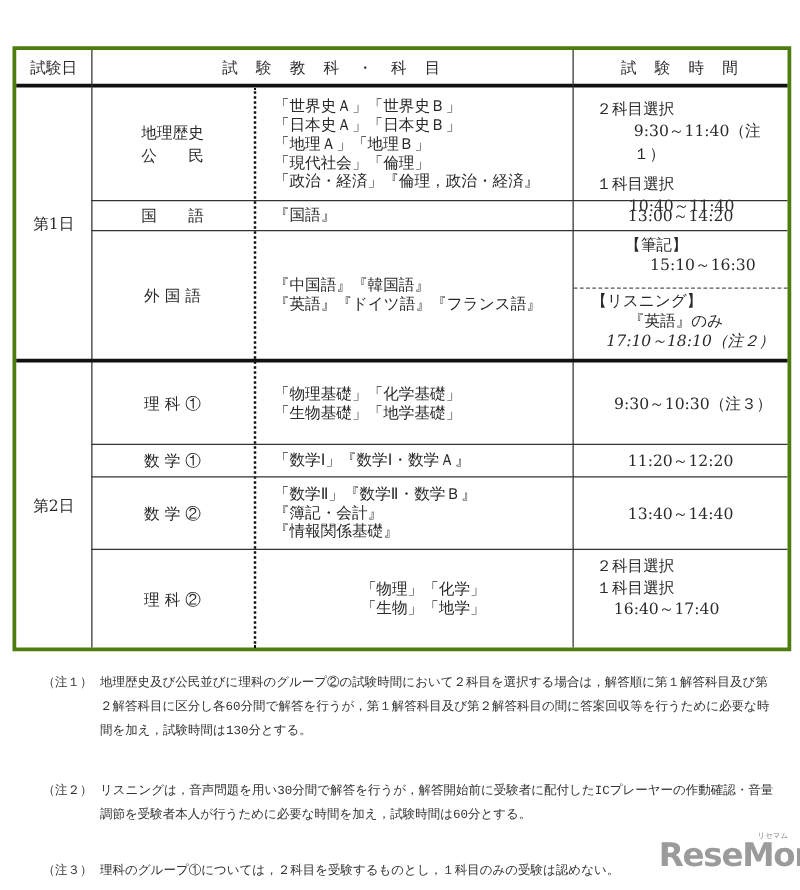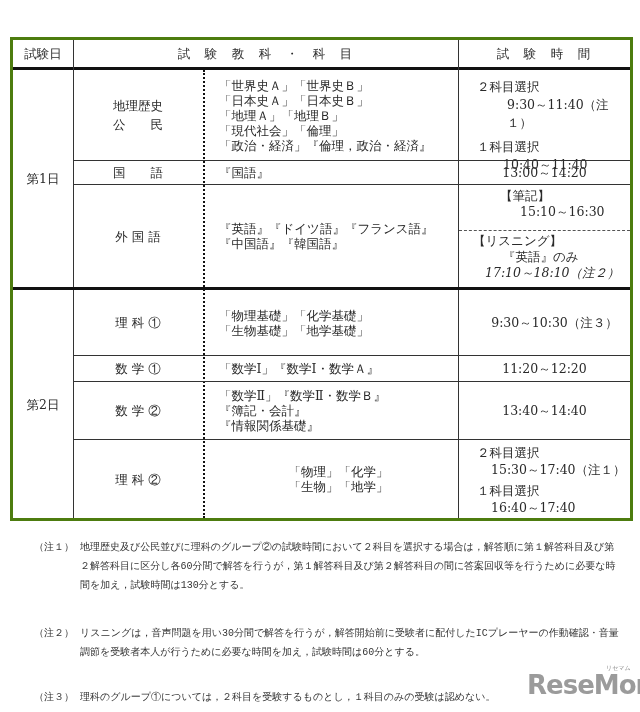--- a/index.html
+++ b/index.html
@@ -20,7 +20,7 @@
   .hdot { position: absolute; height: 0; border-top: 1px dashed #555; }
   .center { display: flex; align-items: center; justify-content: center; text-align: center; }
   .subj { display: flex; flex-direction: column; justify-content: center; padding-left: 14px; }
-  .subj div { white-space: nowrap; }
+  .subj div { white-space: nowrap; font-family: Liberation Serif, serif; }
   .timeblock { padding-left: 18px; }
   .timeblock .lbl { display: block; }
   .timeblock .t { display: block; padding-left: 30px; }

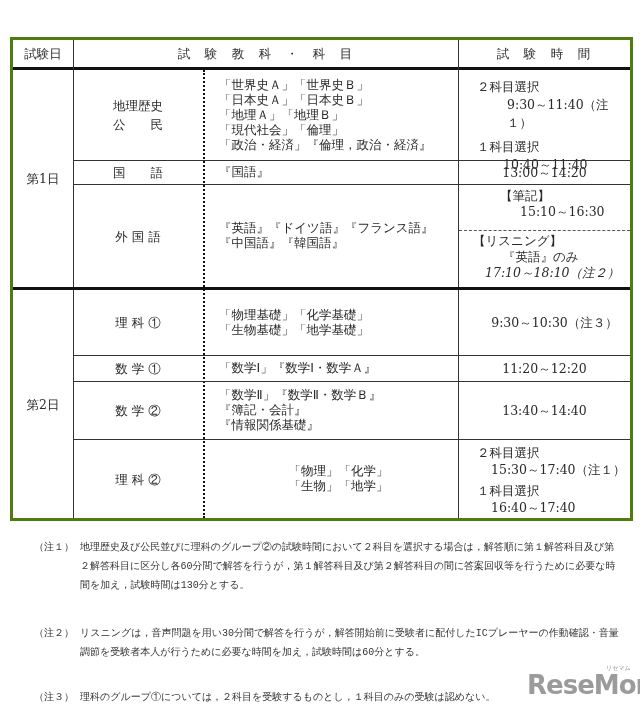--- a/index.html
+++ b/index.html
@@ -78,8 +78,8 @@
 
   <div class="cell center" style="left:60px;top:145px;width:130px;height:102px;">外 国 語</div>
   <div class="cell subj" style="left:192px;top:145px;width:253px;height:102px;">
+    <div>『中国語』『韓国語』</div>
     <div>『英語』『ドイツ語』『フランス語』</div>
-    <div>『中国語』『韓国語』</div>
   </div>
   <div class="cell timeblock" style="left:473px;top:148px;width:171px;height:40px;padding-left:14px;line-height:16px;">
     <span class="lbl">【筆記】</span>

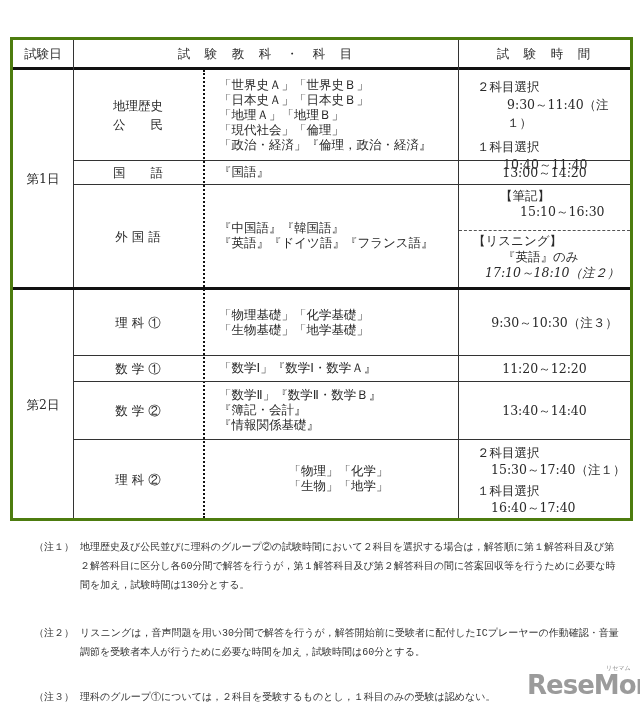--- a/index.html
+++ b/index.html
@@ -126,7 +126,6 @@
   </div>
   <div class="cell timeblock" style="left:446px;top:404px;width:171px;height:74px;line-height:17px;">
     <span class="lbl">２科目選択</span>
-    <span class="t" style="padding-left:14px;margin-bottom:4px;">15:30～17:40（注１）</span>
     <span class="lbl">１科目選択</span>
     <span class="t" style="padding-left:14px;">16:40～17:40</span>
   </div>

